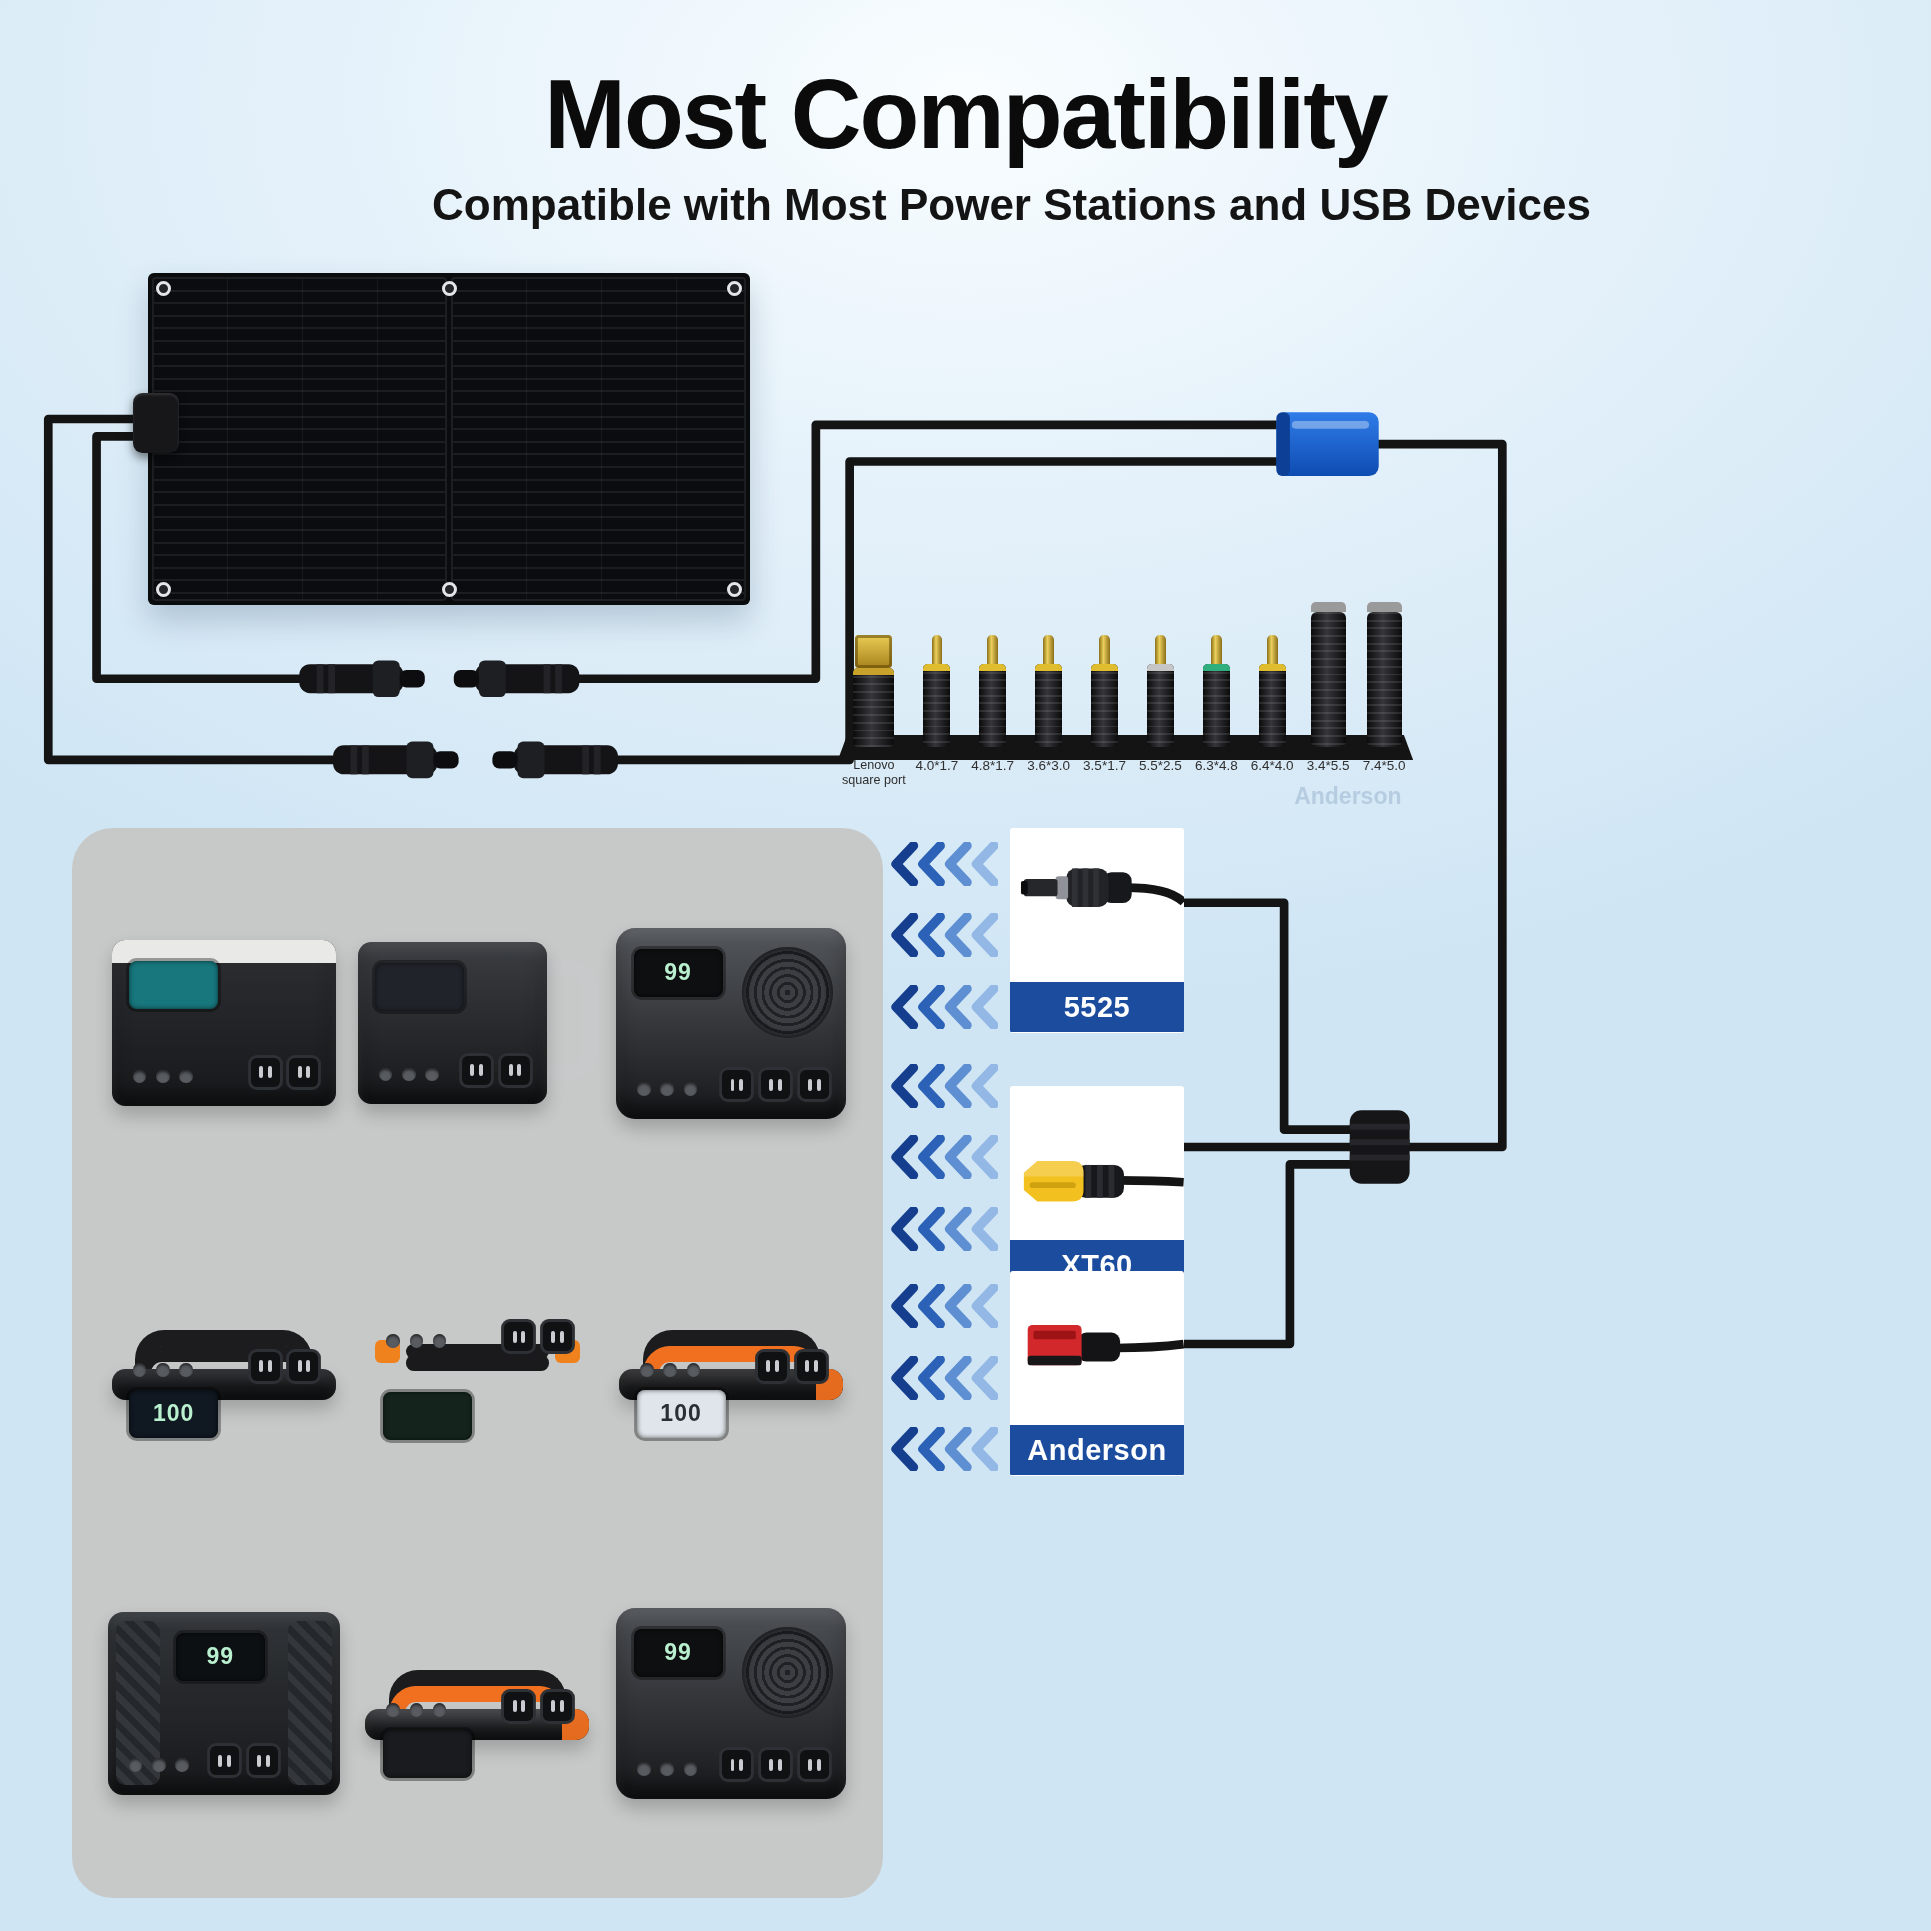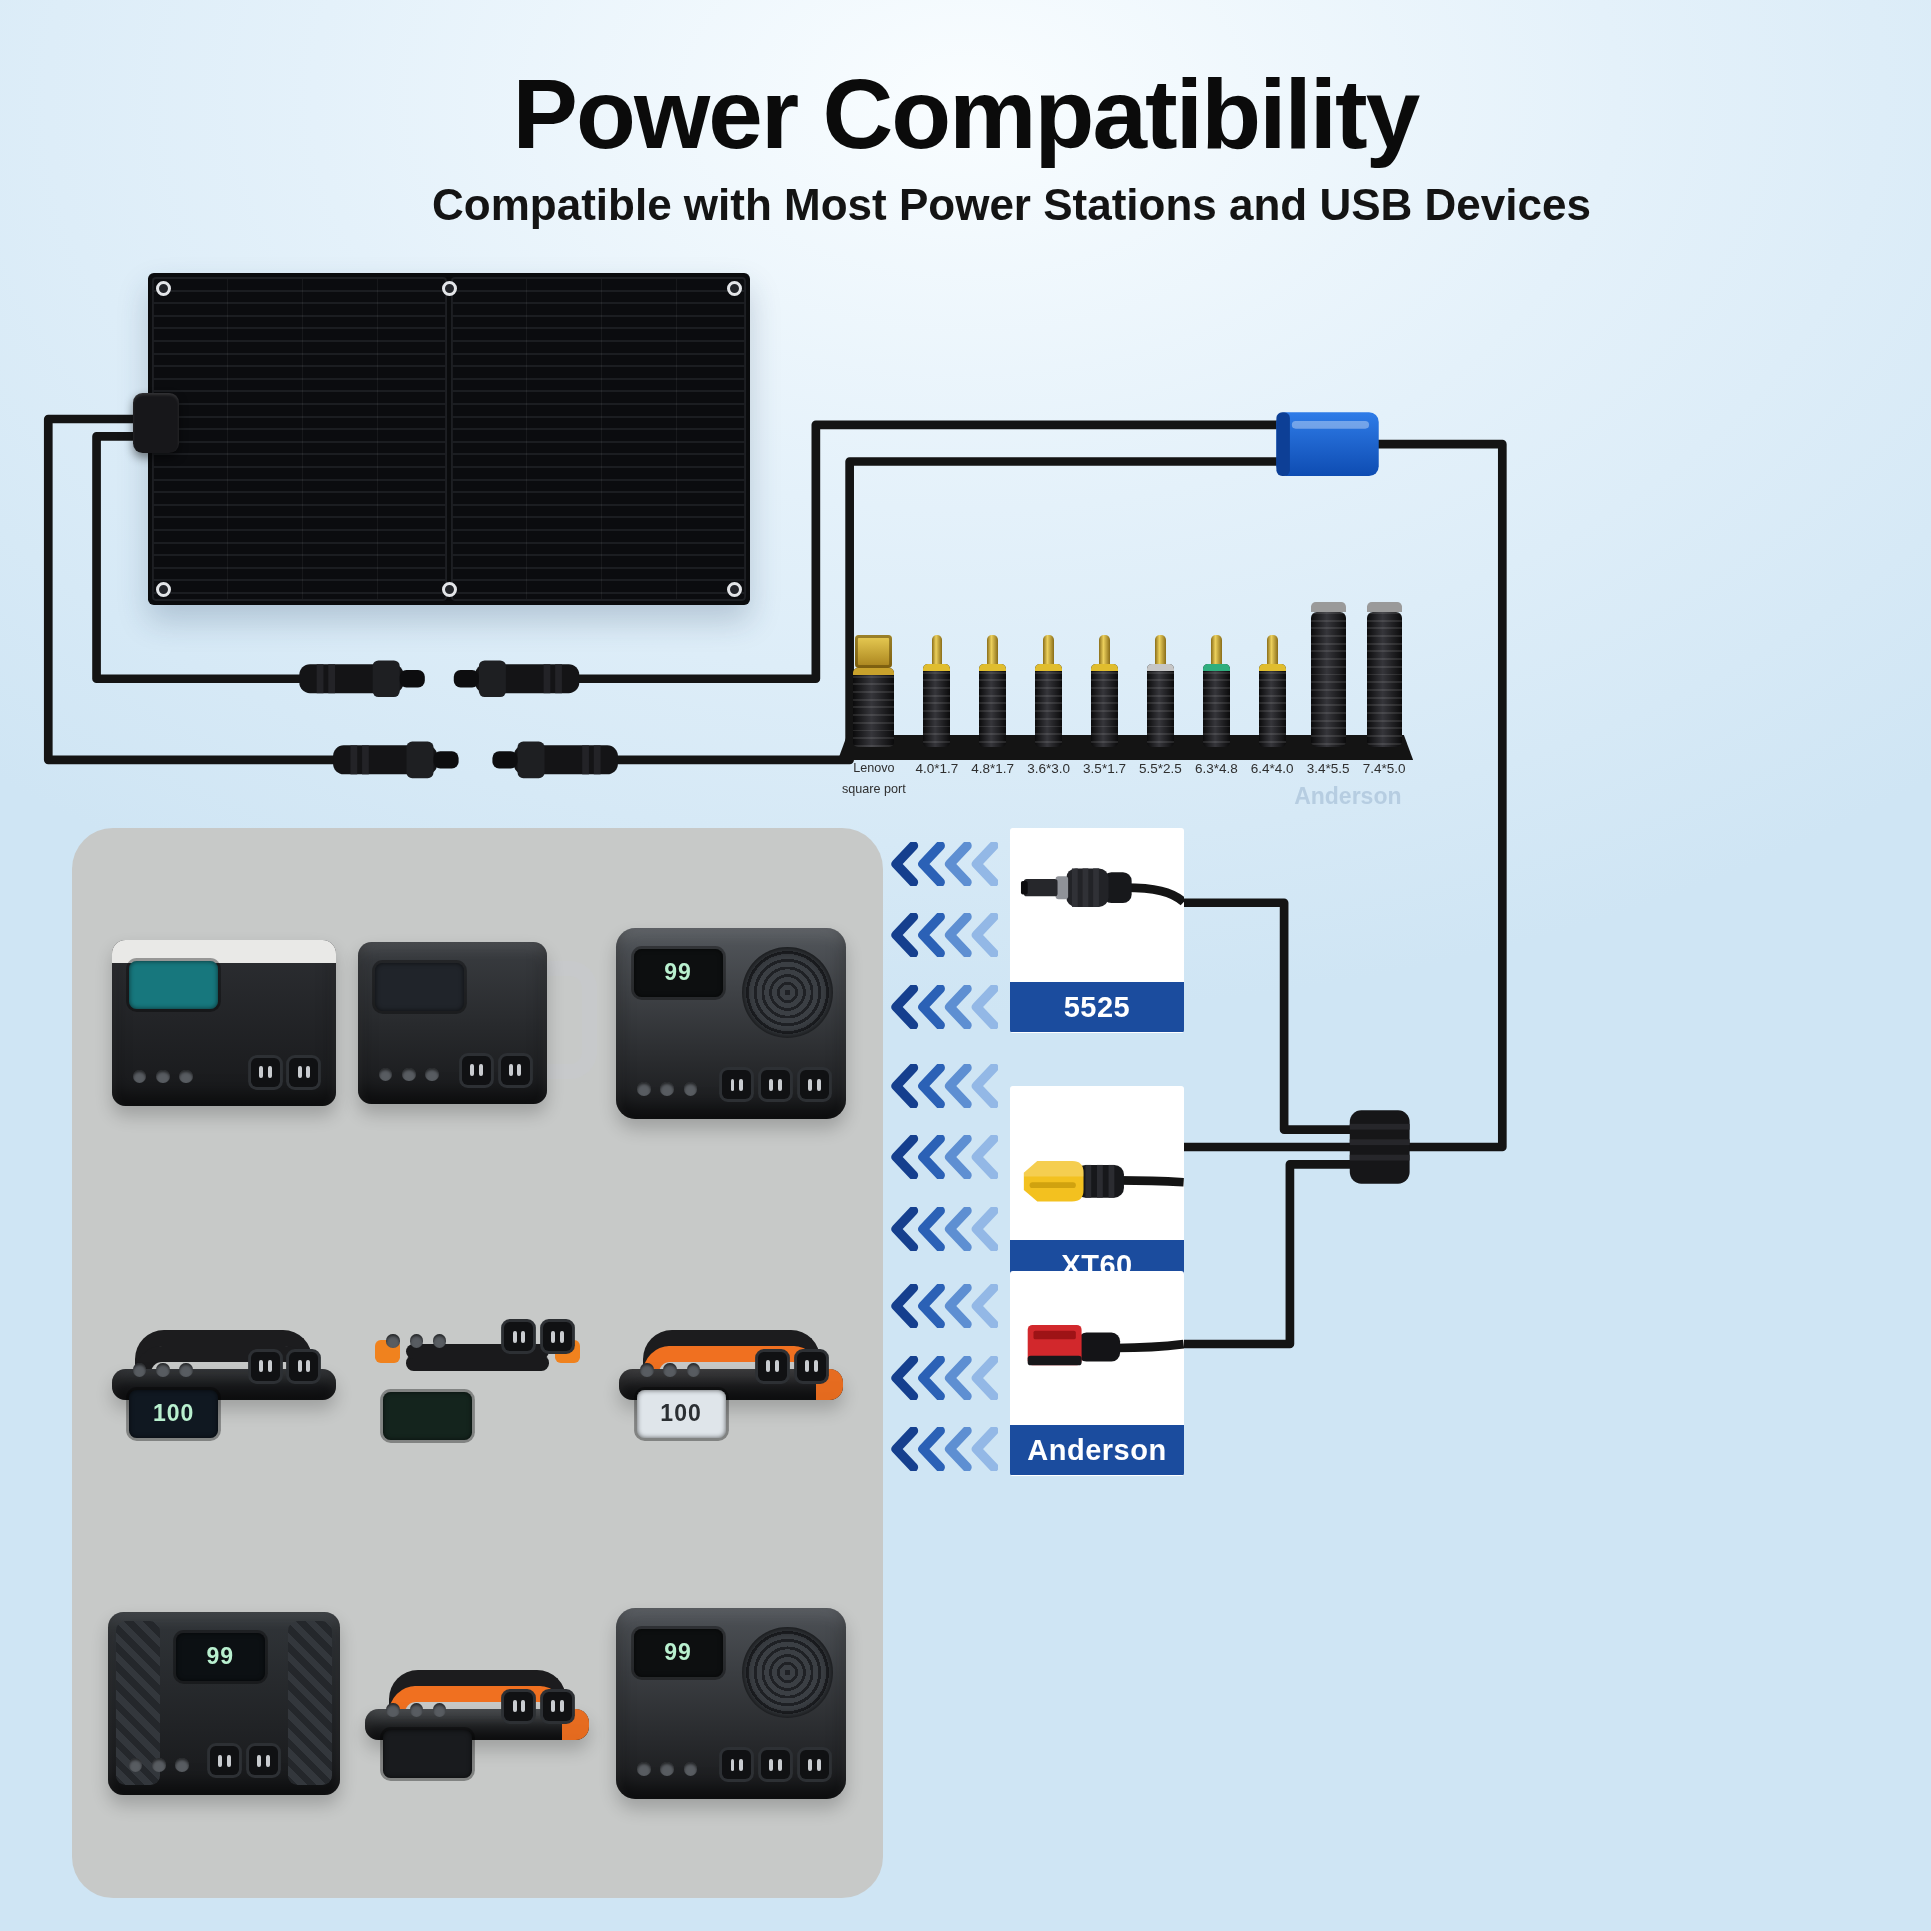--- a/index.html
+++ b/index.html
@@ -114,7 +114,7 @@
 </head>
 <body>
 
-<h1 class="title">Power Compatibility</h1>
+<h1 class="title">Most Compatibility</h1>
 <h2 class="subtitle">Compatible with Most Power Stations and USB Devices</h2>
 
 <svg class="cables" viewBox="0 0 2000 2000">

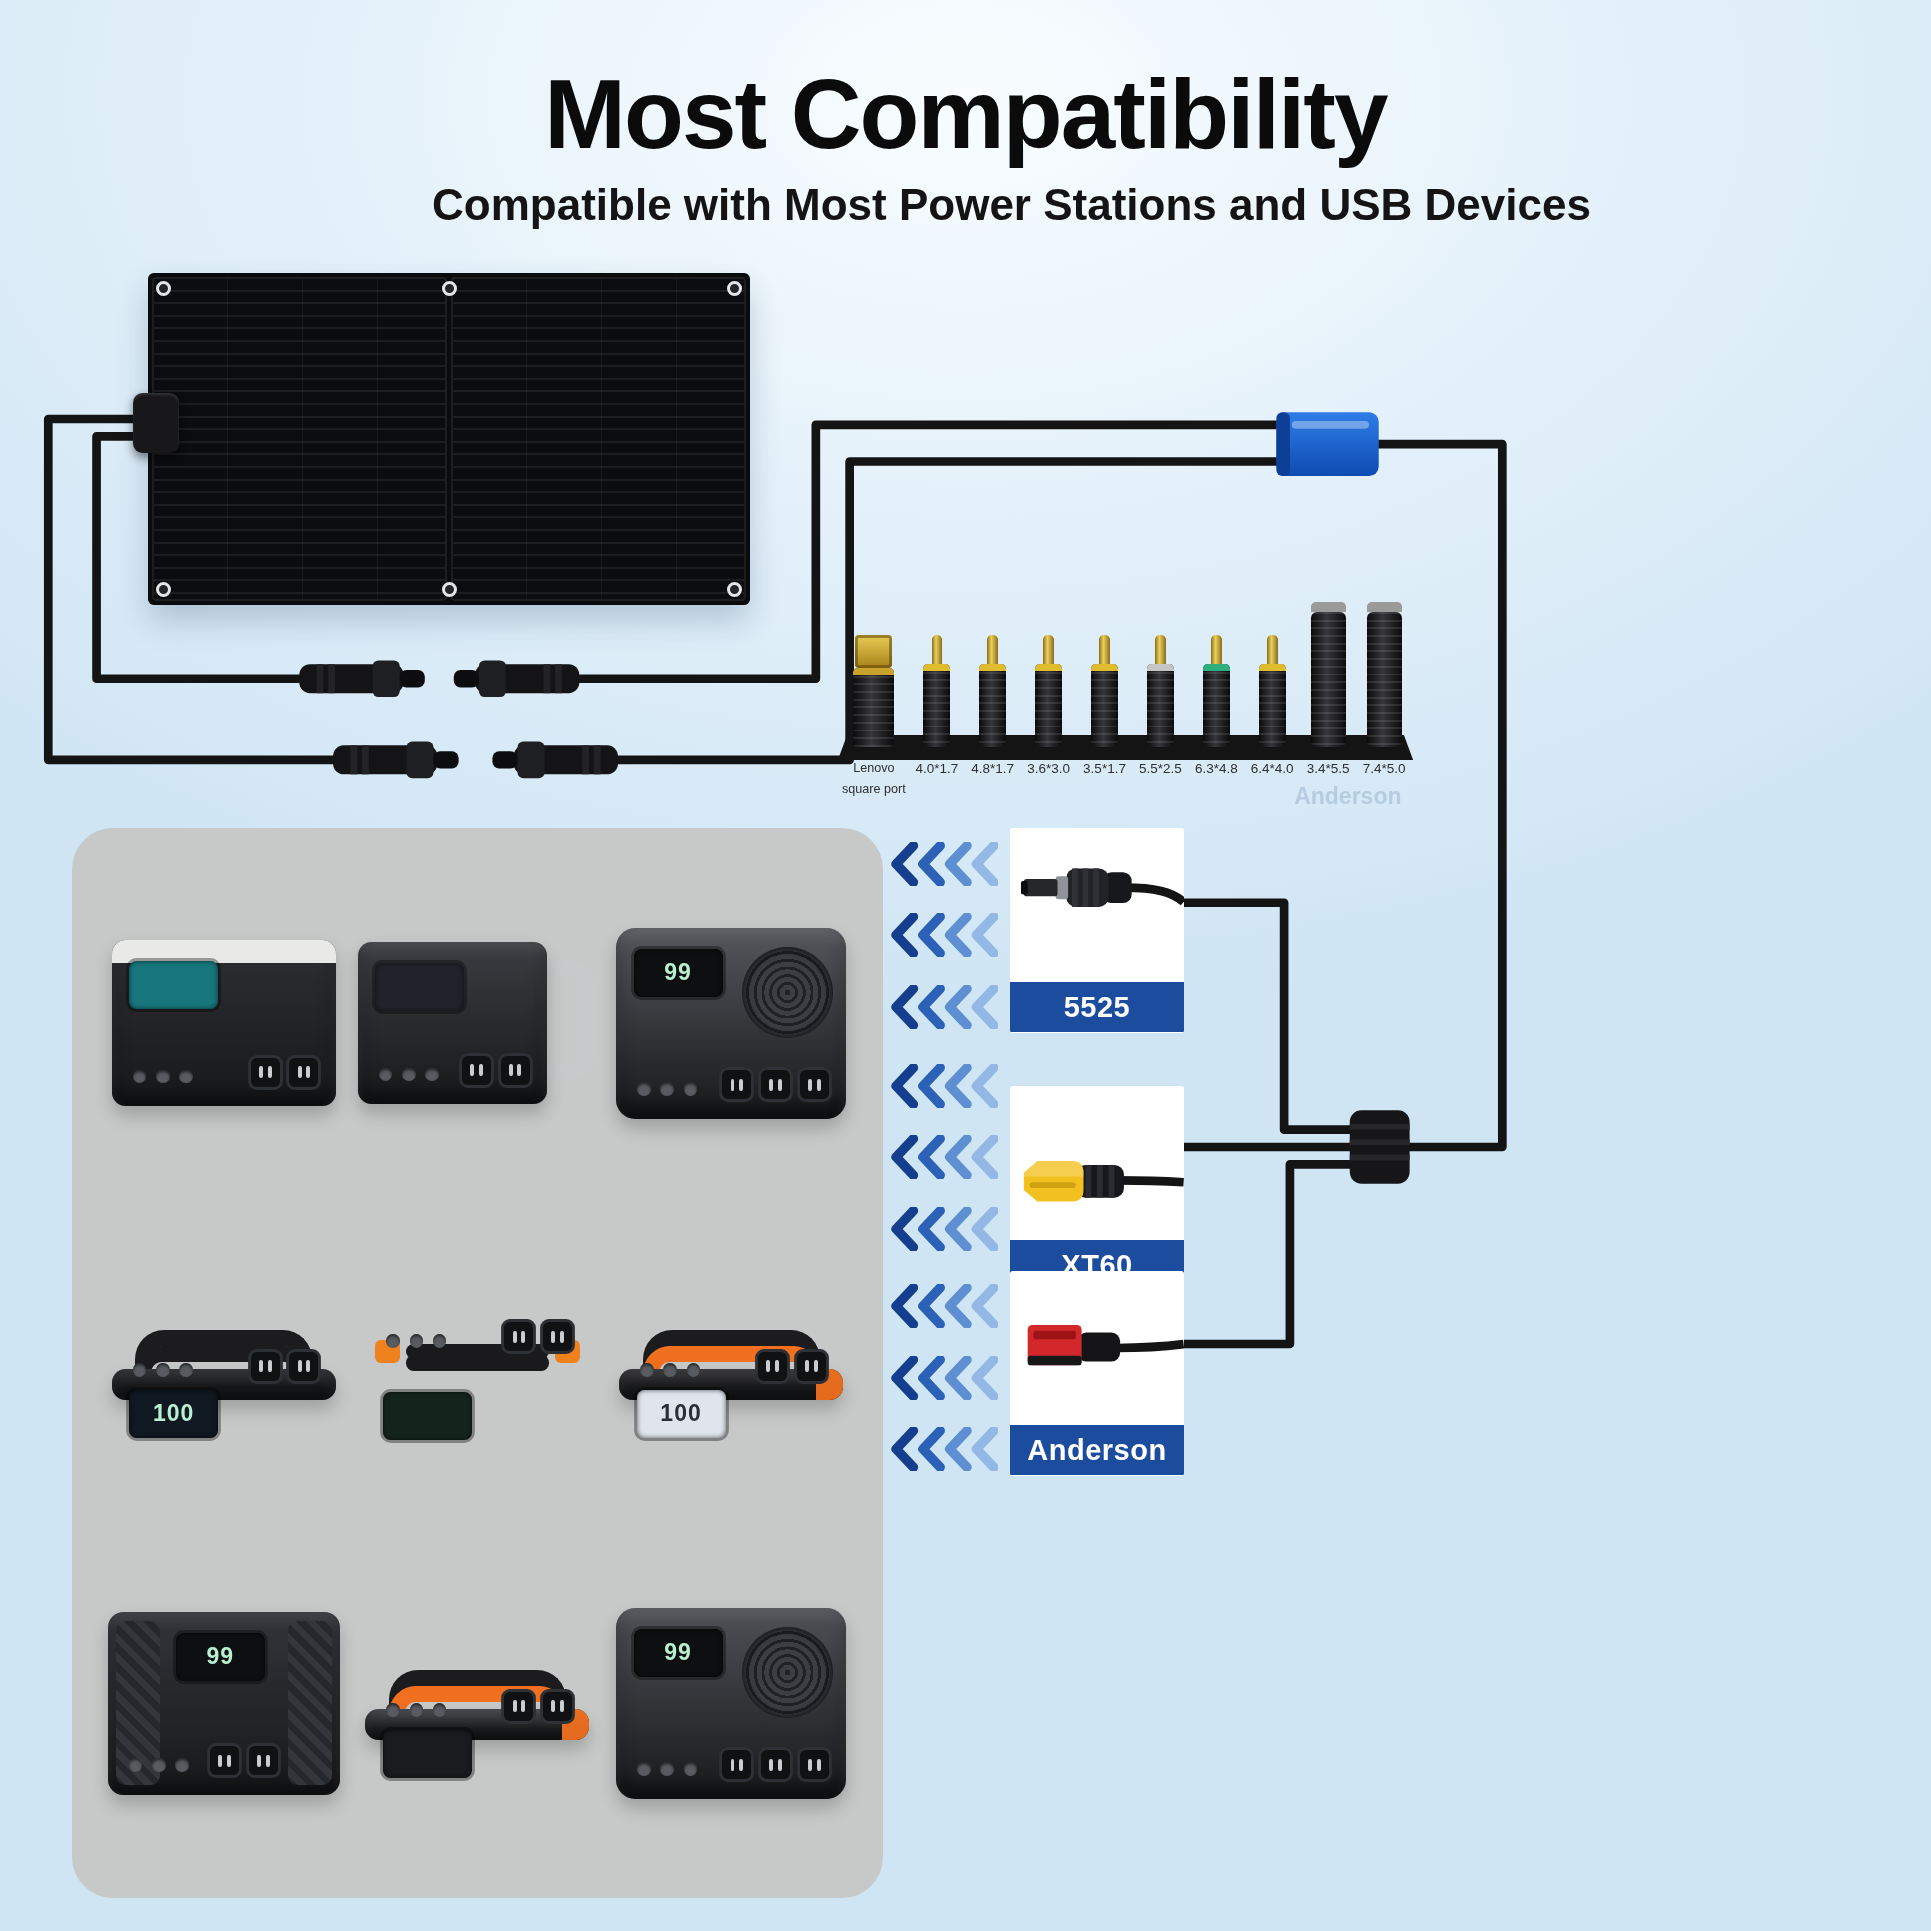--- a/index.html
+++ b/index.html
@@ -39,7 +39,7 @@
     align-items:flex-end;padding:0 3.9px;z-index:2;}
   .tip-col{display:flex;flex-direction:column;align-items:center;justify-content:flex-end;height:100%;}
   .tip{display:flex;flex-direction:column;align-items:center;margin-bottom:-9.7px;position:relative;z-index:2;}
-  .tip-label{height:37px;margin-top:21px;font-size:13.5px;line-height:21px;color:#2f2f2f;
+  .tip-label{height:37px;margin-top:21px;font-size:13.5px;line-height:15px;color:#2f2f2f;
     text-align:center;width:54px;}
   .tip-col:first-child .tip-label{width:68px;font-size:12.6px;}
   .tip-pin{width:10.6px;height:29px;border-radius:4.8px 4.8px 0 0;

